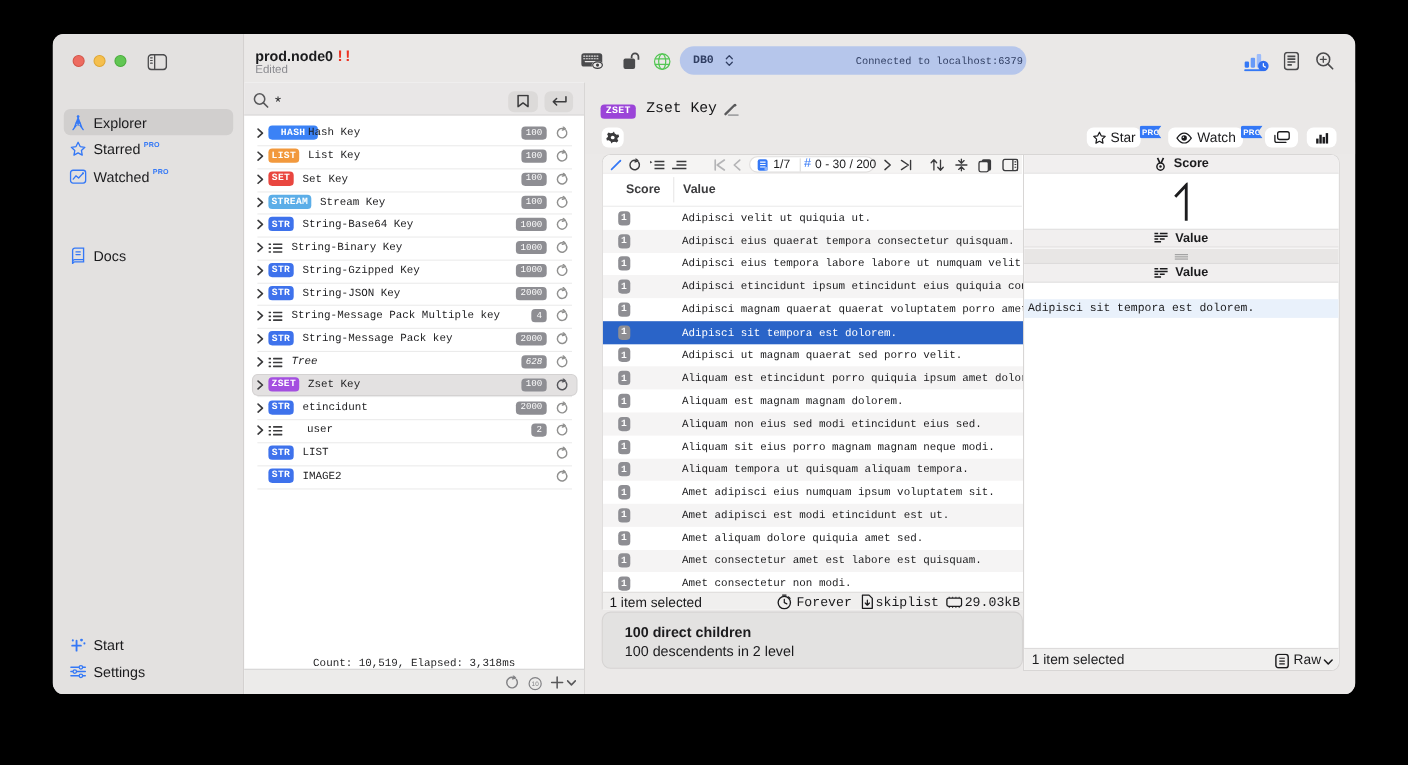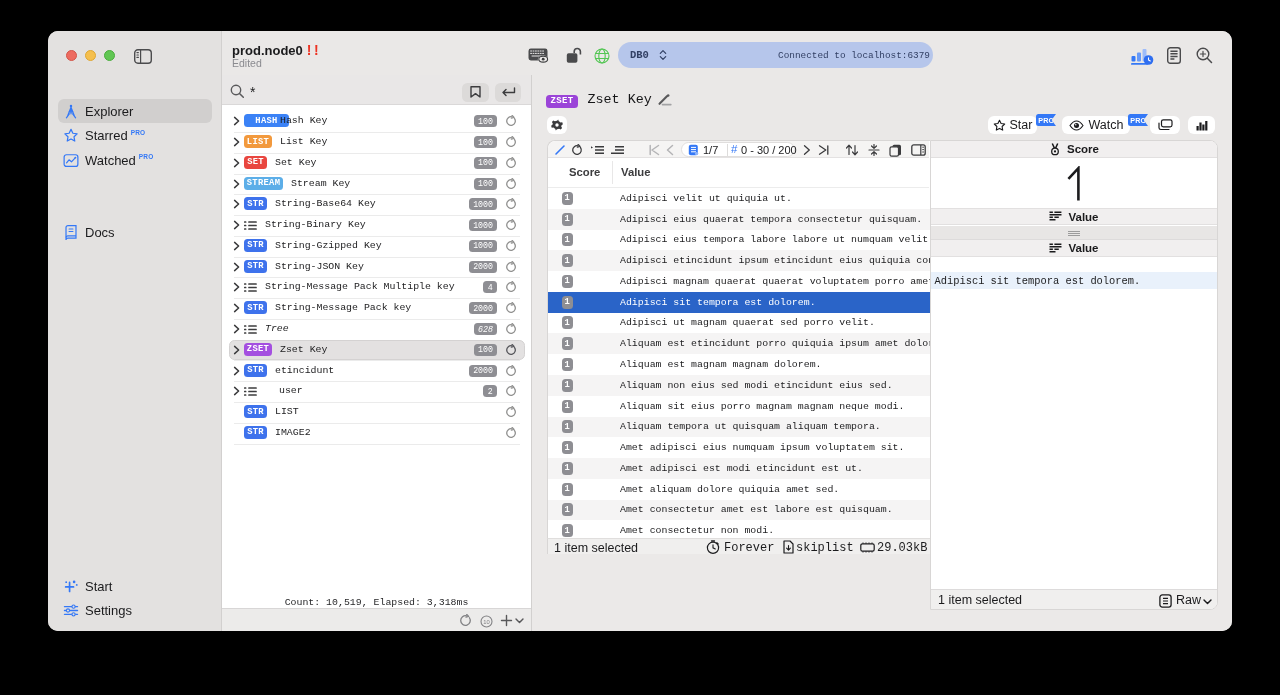--- a/index.html
+++ b/index.html
@@ -737,6 +737,10 @@
       </div>
       <div class="abs mono" style="left:329px;top:1.5px;font-size:12px;color:#1b1b1d;">29.03kB</div>
     </div>
+<div class="abs" style="left:499px;top:525px;width:383px;height:52px;background:#e3e2e1;border:1px solid #d6d4d3;border-radius:8px;">
+      <div class="abs" style="left:20px;top:10px;font-size:13px;font-weight:bold;color:#1b1b1d;">100 direct children</div>
+      <div class="abs" style="left:20px;top:27px;font-size:13px;color:#1b1b1d;">100 descendents in 2 level</div>
+    </div>
 <div class="card" style="left:882px;top:109px;width:288px;height:470px;border-radius:0 8px 8px 0;overflow:hidden;">
       <div class="rphdr" style="top:0;">
         <svg width="12" height="13" viewBox="0 0 12 13" style="">

